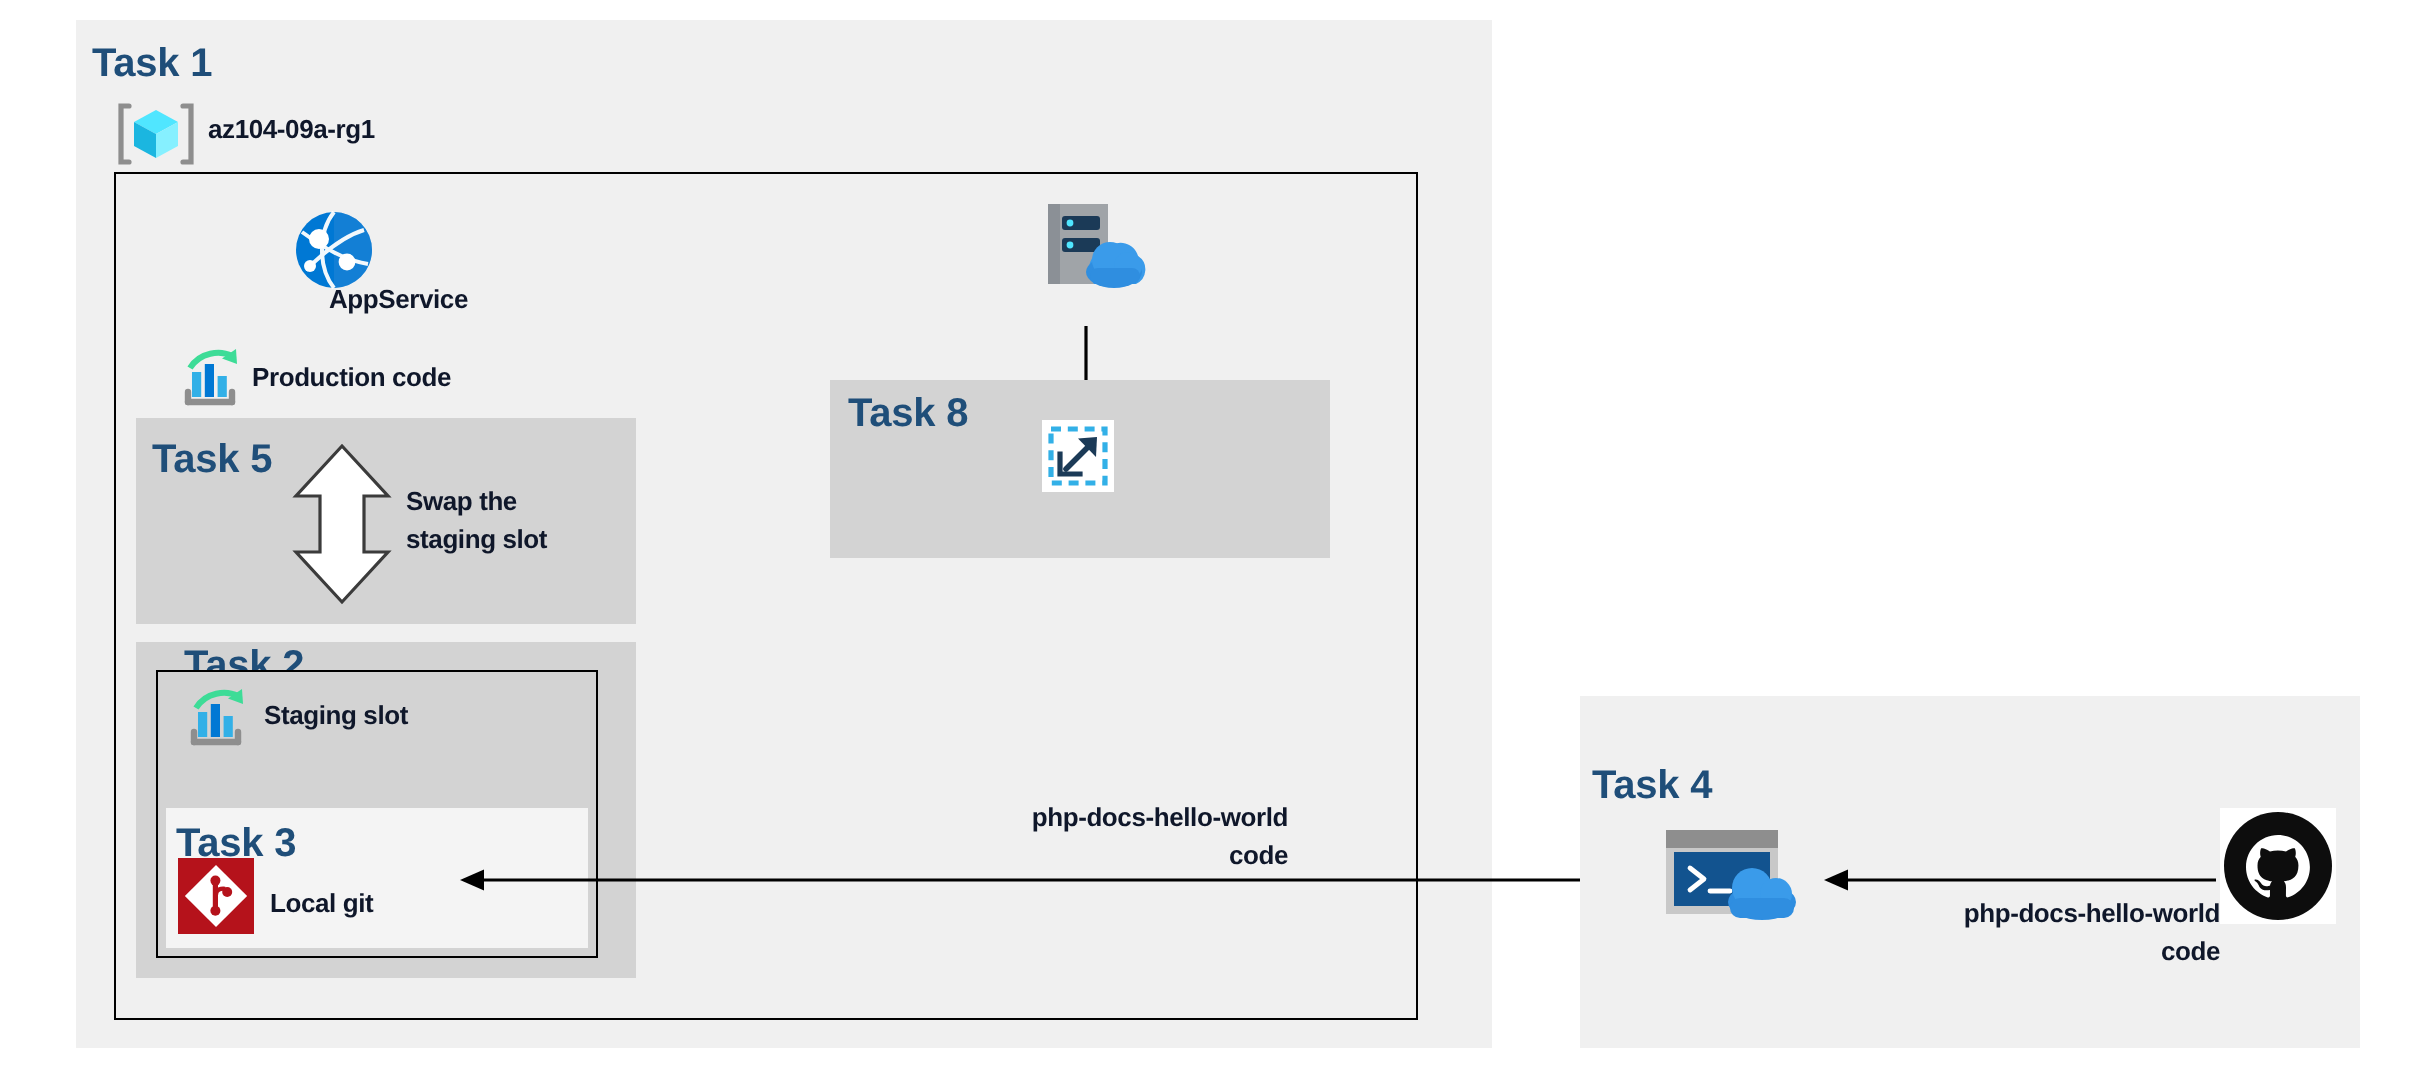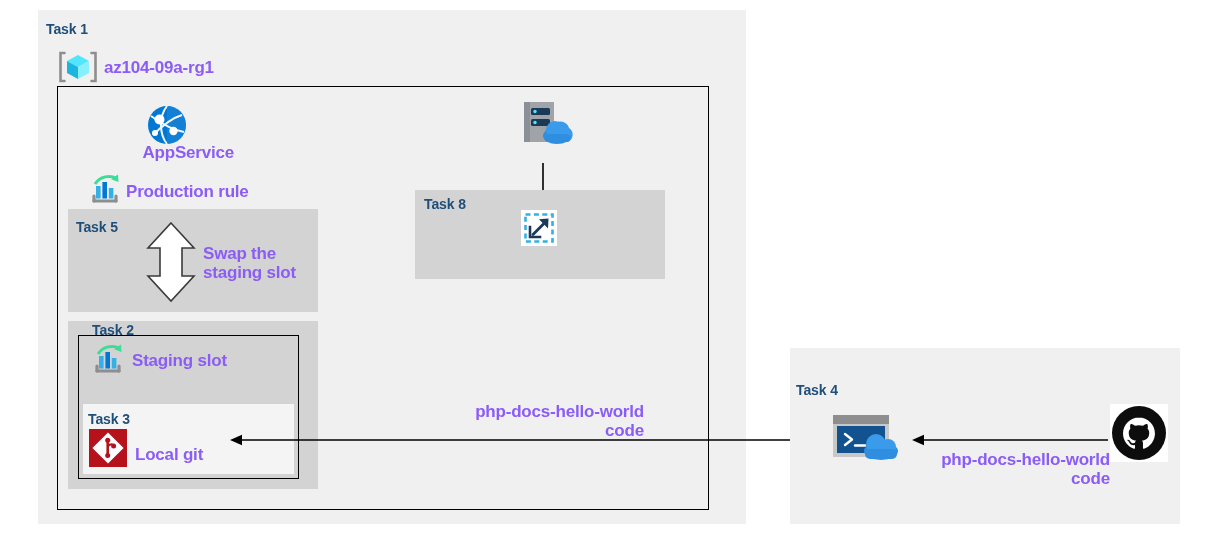--- a/index.html
+++ b/index.html
@@ -72,7 +72,7 @@
   .task-label {
     color: #1F4E79;
     font-weight: bold;
-    font-size: 14px;
+    font-size: 20px;
     letter-spacing: -0.1px;
     white-space: nowrap;
   }

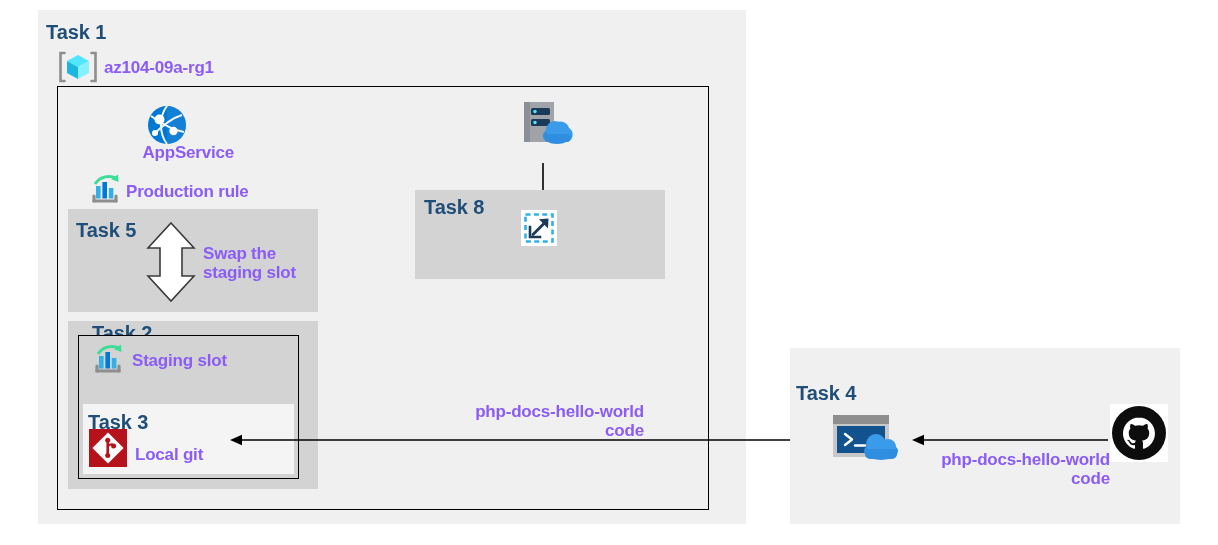--- a/index.html
+++ b/index.html
@@ -79,9 +79,9 @@
 
   
   .node-label {
-    color: #8b5cf6;
+    color: #0f172a;
     font-weight: bold;
-    font-size: 17px;
+    font-size: 13px;
     letter-spacing: -0.2px;
     white-space: nowrap;
     line-height: 1.25;

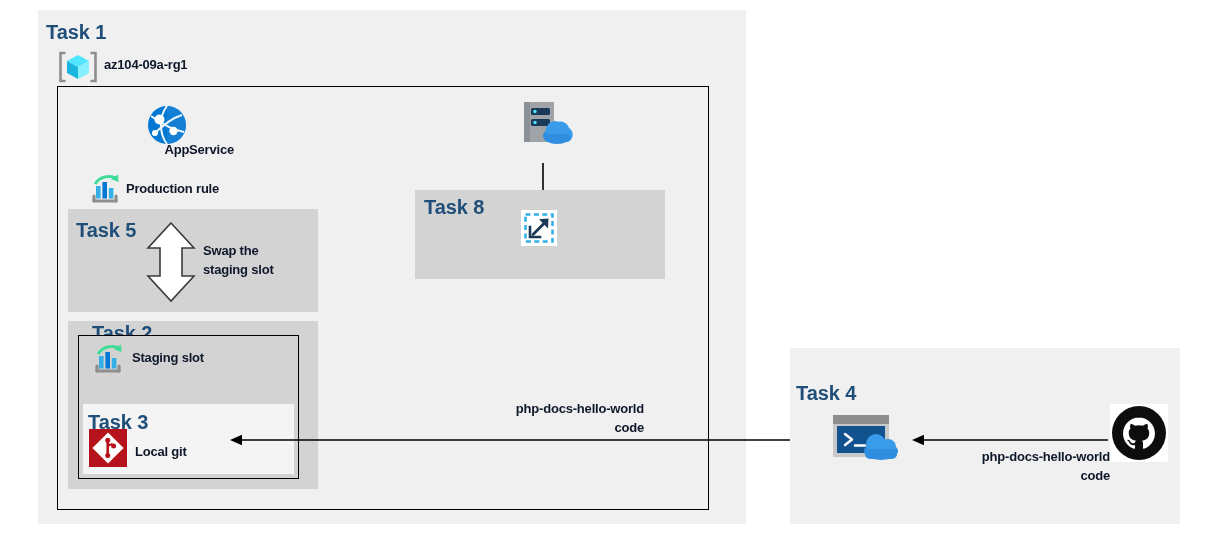--- a/index.html
+++ b/index.html
@@ -144,7 +144,7 @@
       <polygon points="30,0.5 30.5,8 23,5.2" fill="#3ddc97"></polygon>
     </svg>
   </div>
-  <div class="abs node-label" style="left:126px; top:181px;">Production rule</div>
+  <div class="abs node-label" style="left:126px; top:181px;">Production code</div>
 
   <div class="abs box-task5"></div>
   <div class="abs task-label" style="left:76px; top:219px;">Task 5</div>

